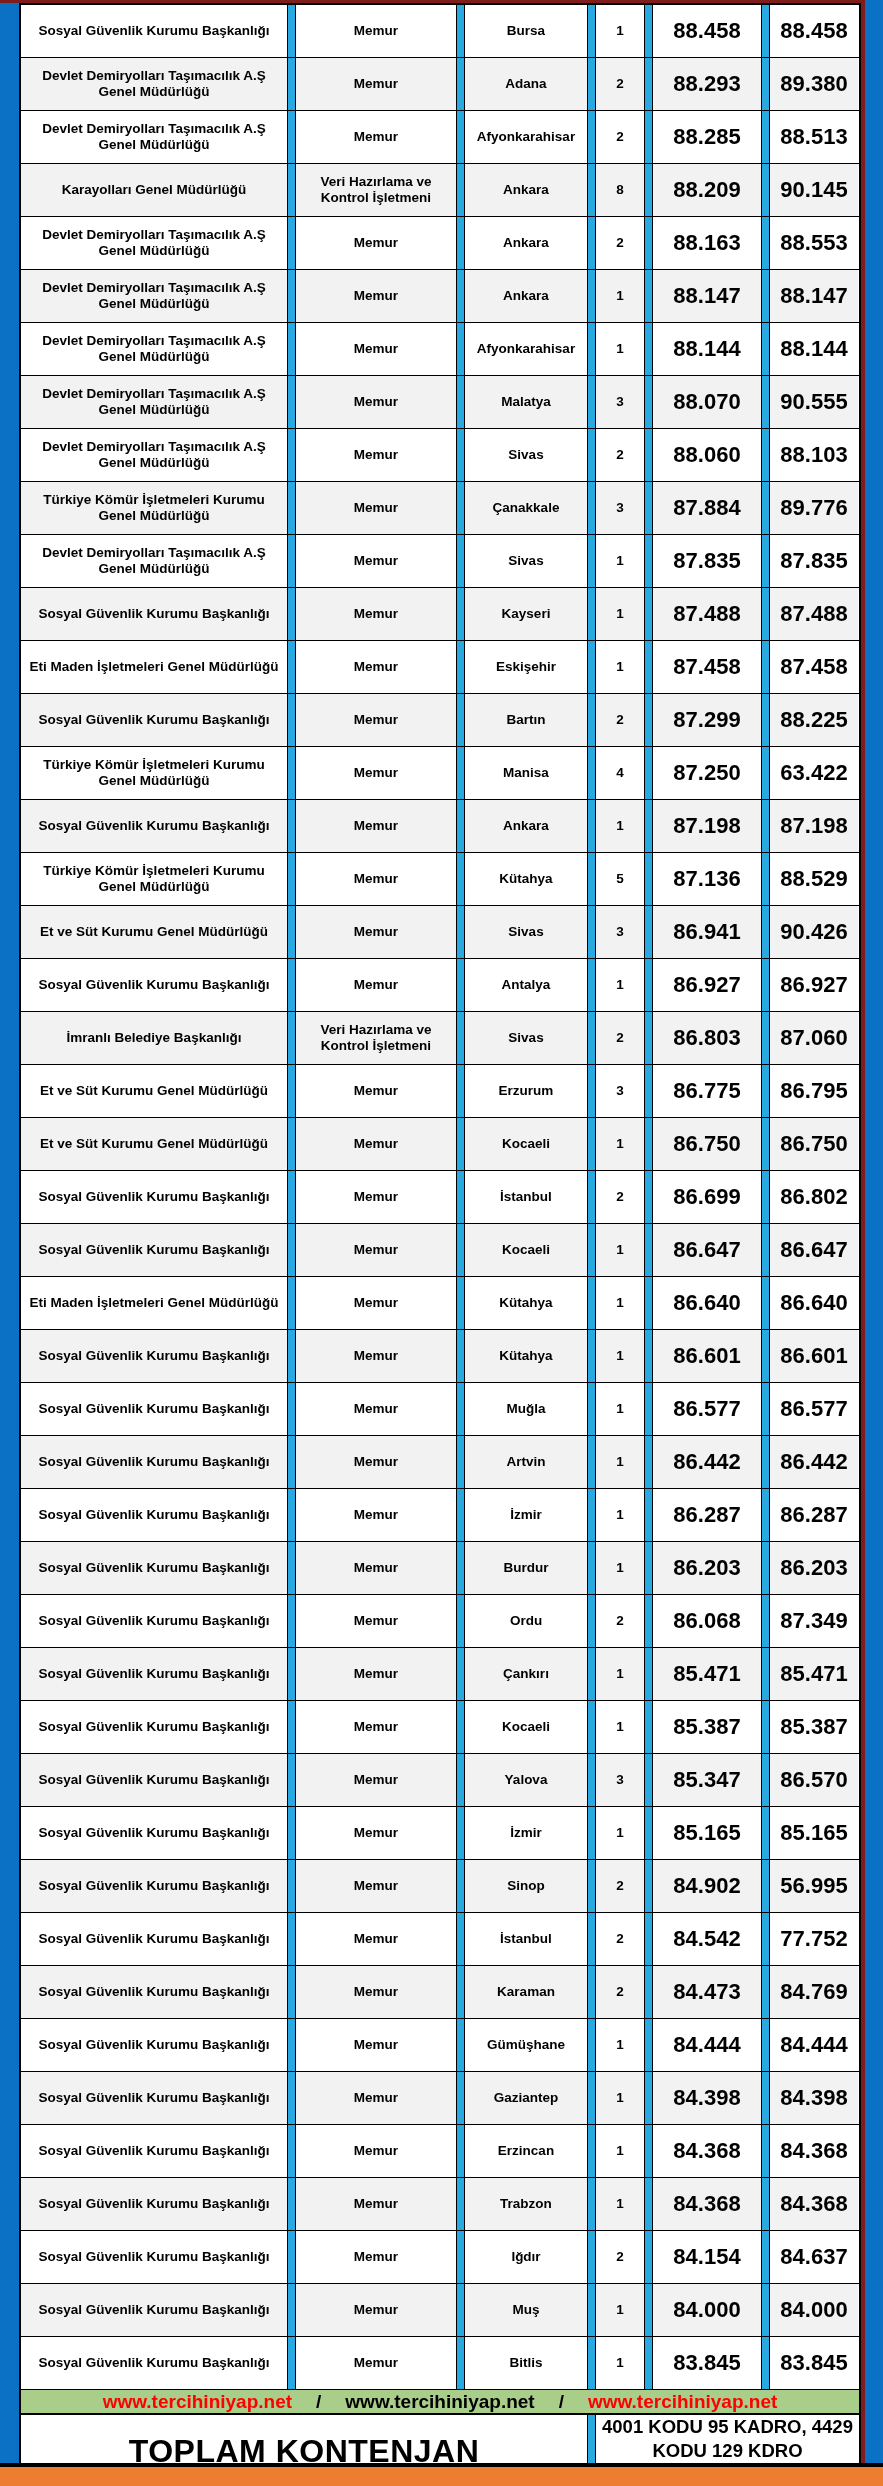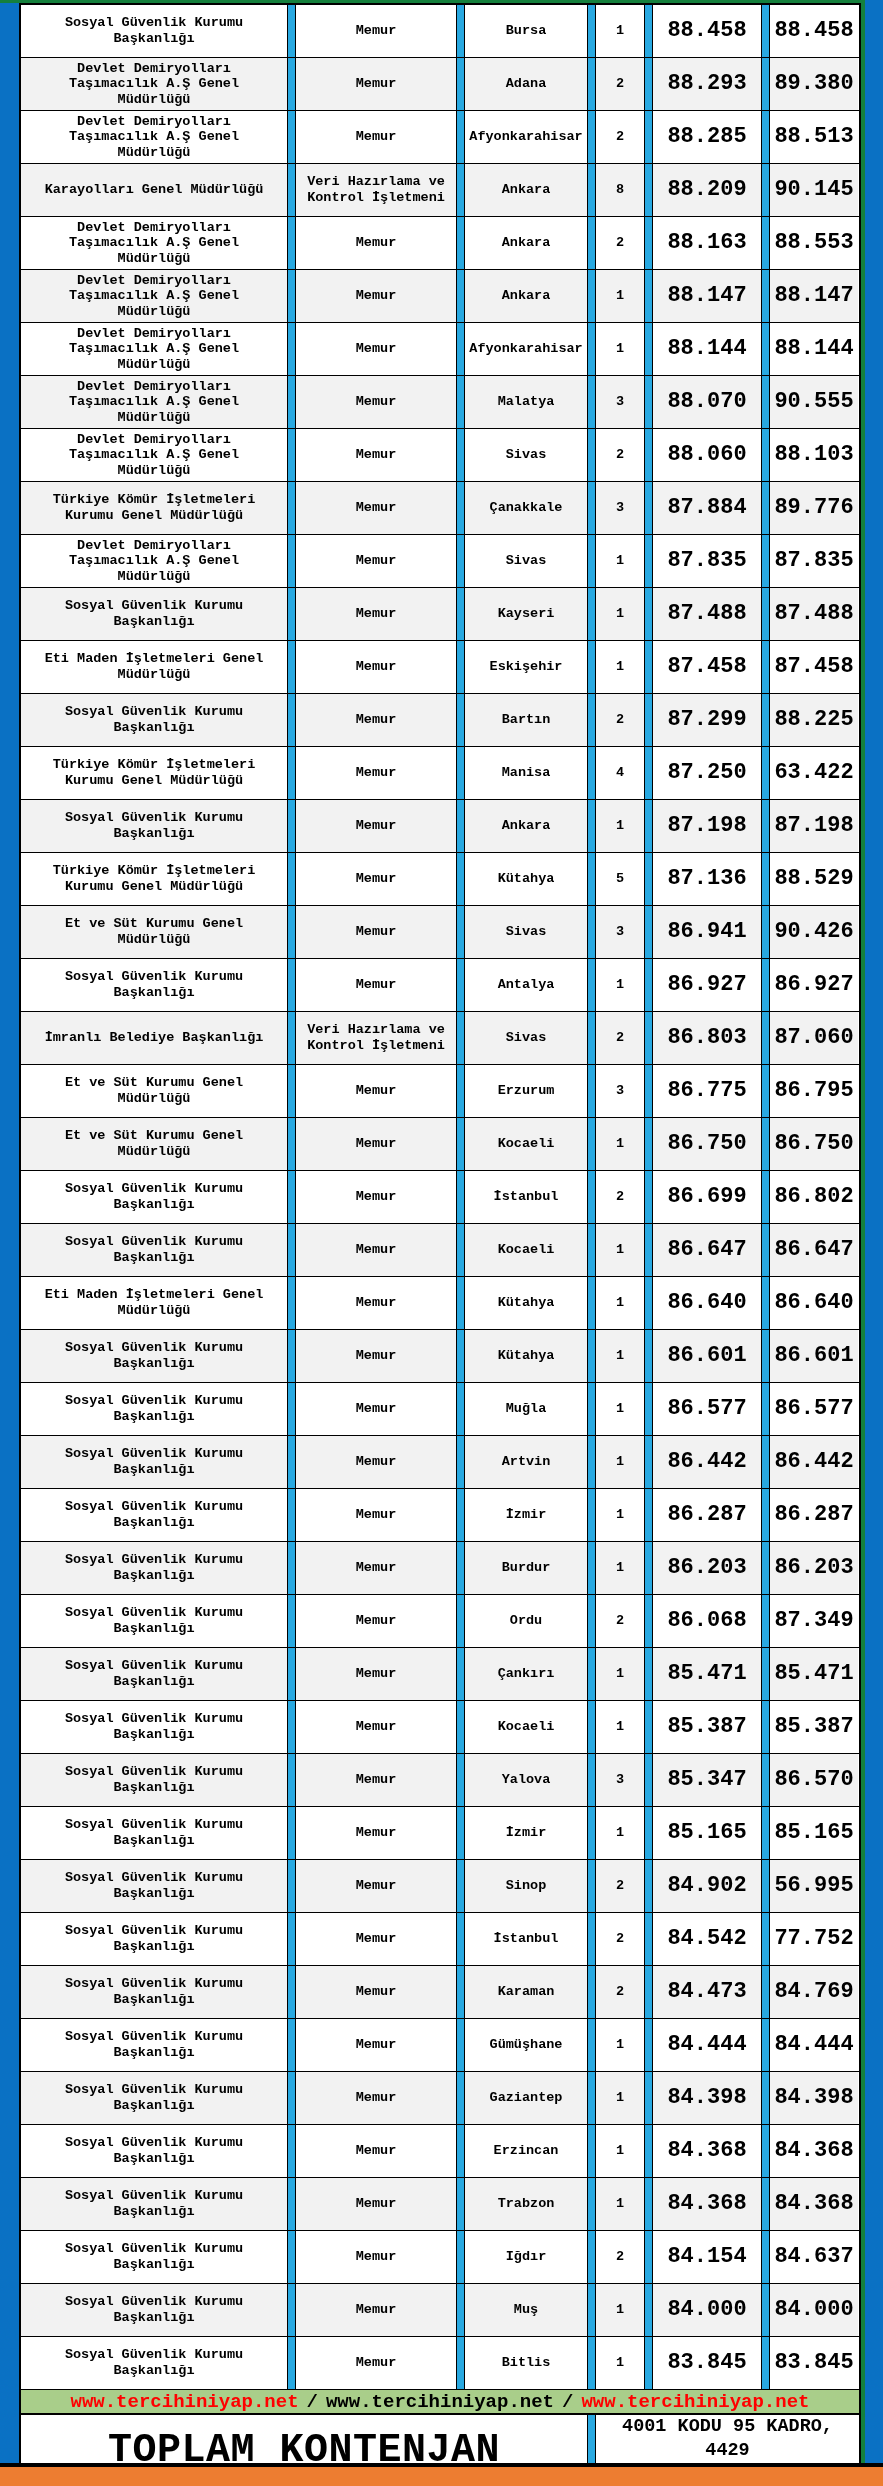--- a/index.html
+++ b/index.html
@@ -12,8 +12,8 @@
   }
   html,body{margin:0;padding:0;background:#fff;}
   .page{
-    position:relative;width:883px;height:2486px;background:#15803d;
-    font-family:Liberation Mono, monospace;font-weight:bold;color:#000;
+    position:relative;width:883px;height:2486px;background:#7f1d1d;
+    font-family:Liberation Sans, sans-serif;font-weight:bold;color:#000;
     overflow:hidden;
   }
   .left-accent-bar{position:absolute;left:0;top:3px;width:19px;height:2460px;background:var(--blue);}

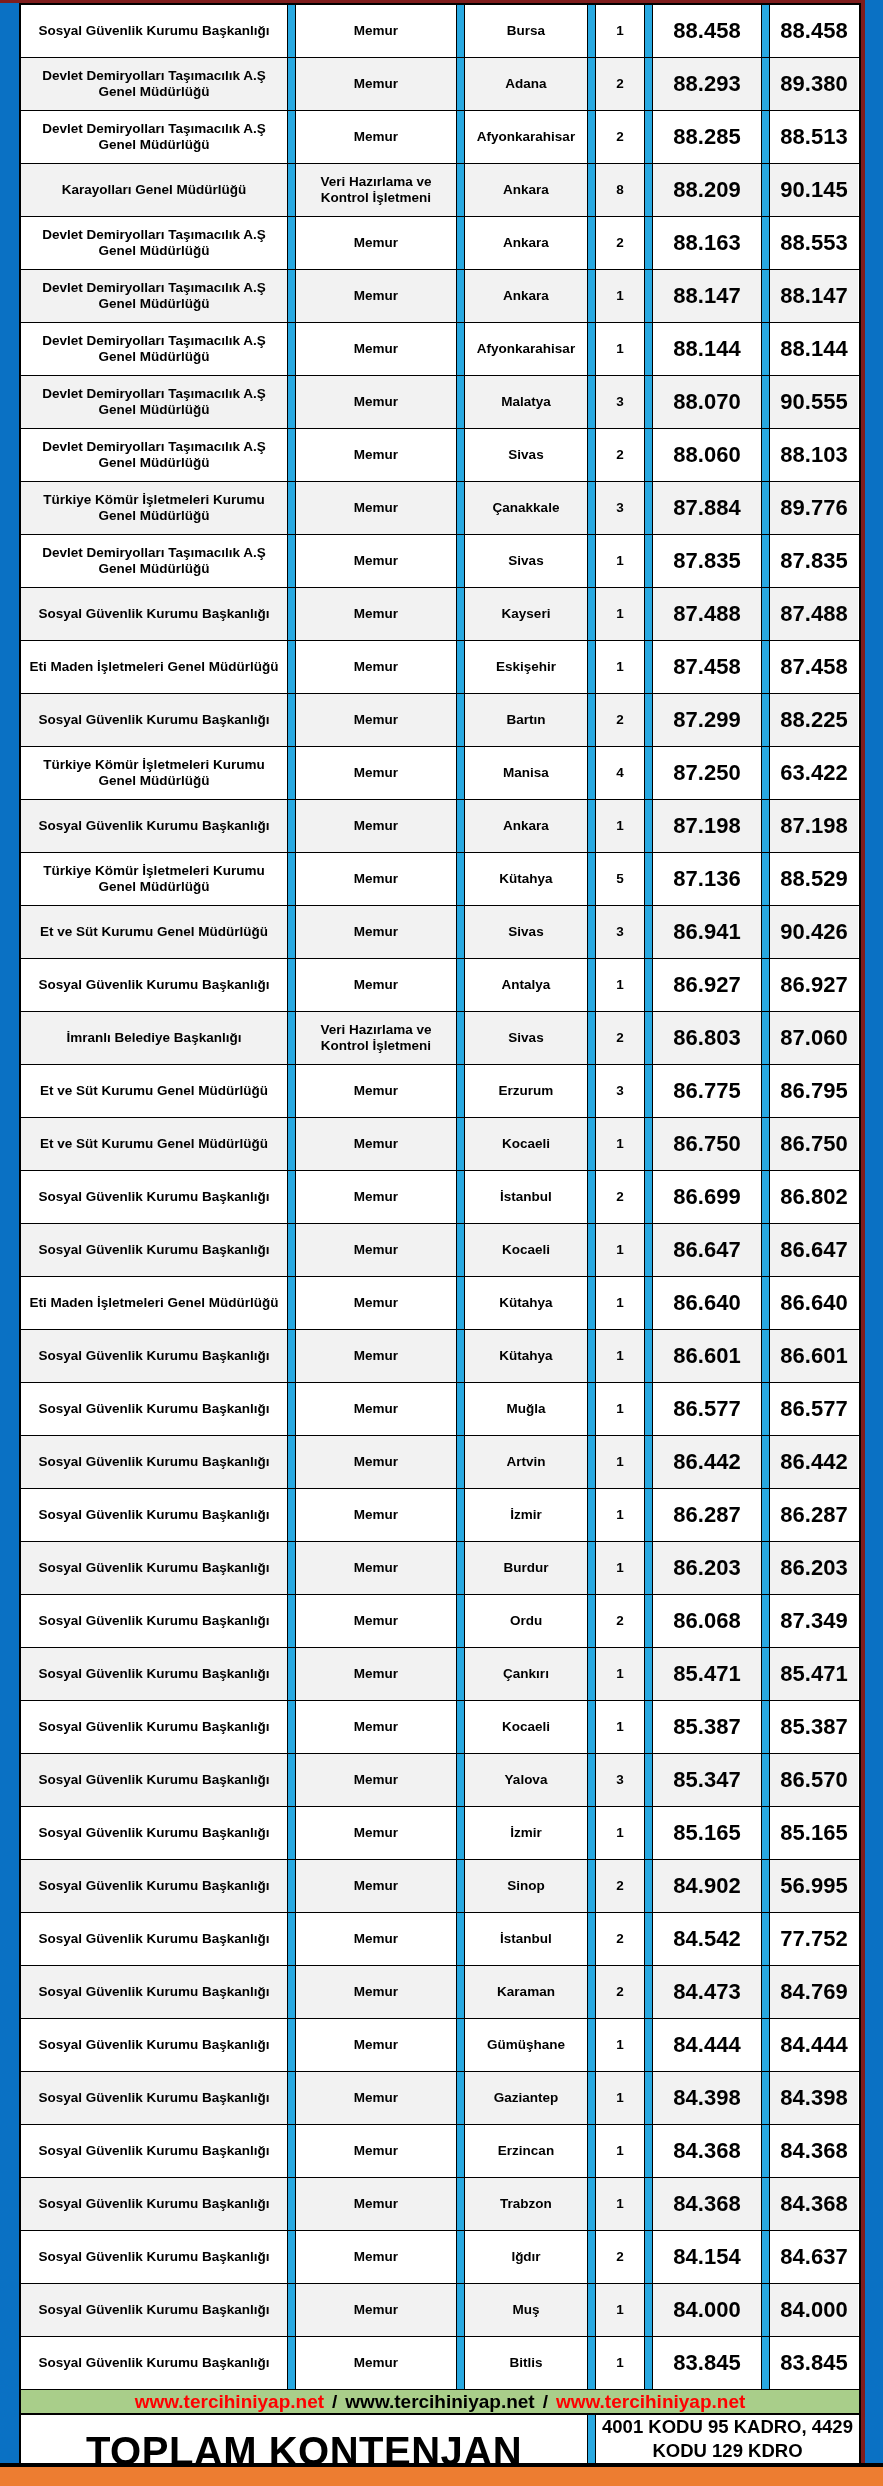--- a/index.html
+++ b/index.html
@@ -37,7 +37,7 @@
   .score{font-size:22px;letter-spacing:0px;padding:0 2px;}
   .url-bar{
     height:25px;box-sizing:border-box;border-bottom:2px solid #000;background:var(--green);
-    display:flex;align-items:center;justify-content:center;gap:8px;
+    display:flex;align-items:center;justify-content:center;gap:24px;
     font-size:19px;white-space:nowrap;
   }
   .url-bar .red{color:var(--red);}

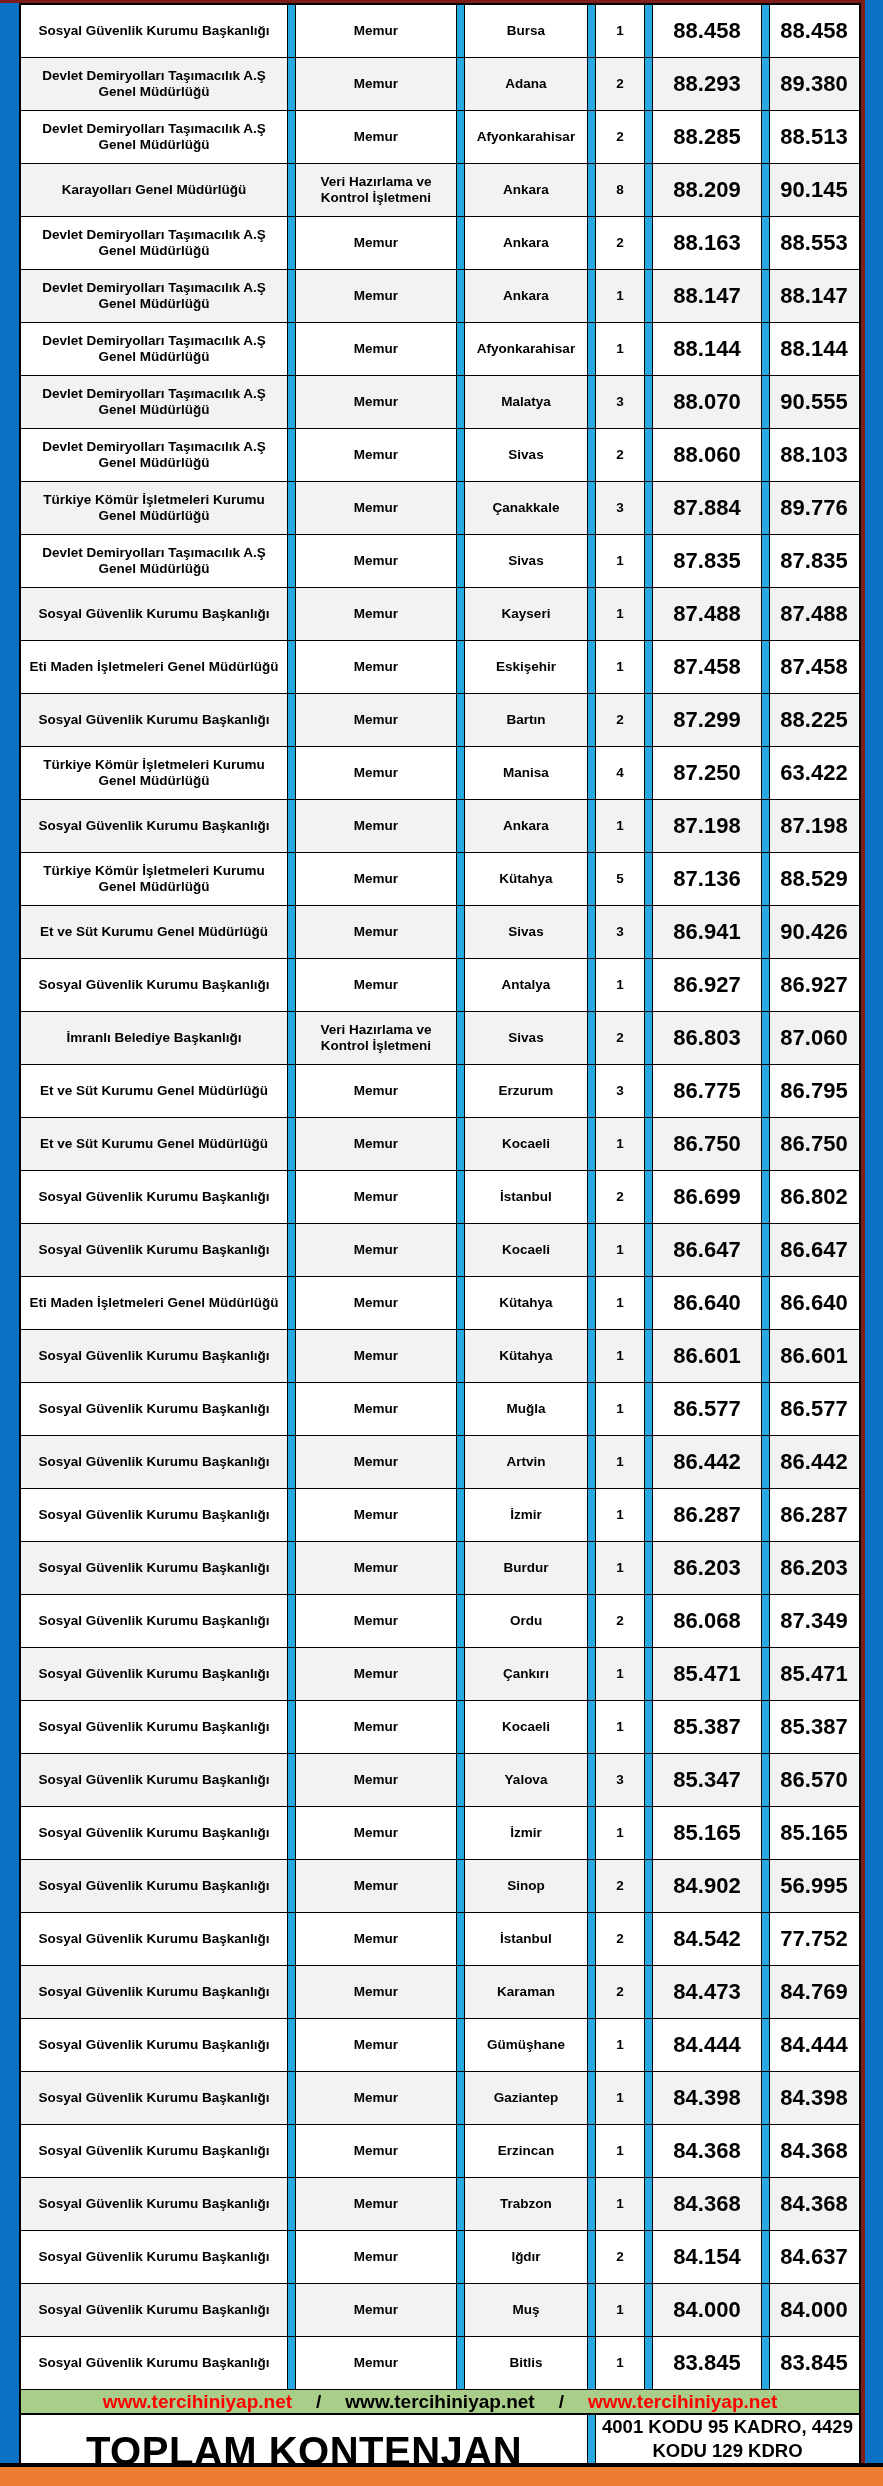--- a/index.html
+++ b/index.html
@@ -46,7 +46,7 @@
     grid-template-columns:566px 9px 263px;
     height:50px;box-sizing:border-box;background:#fff;
   }
-  .total-label{font-size:40px;letter-spacing:0.5px;padding:0;}
+  .total-label{font-size:32px;letter-spacing:0.5px;padding:0;}
   .total-detail{font-size:18.5px;line-height:1.3;padding:0 2px;justify-content:space-between;}
   .orange-bar{
     position:absolute;left:0;top:2463px;width:883px;height:23px;box-sizing:border-box;

